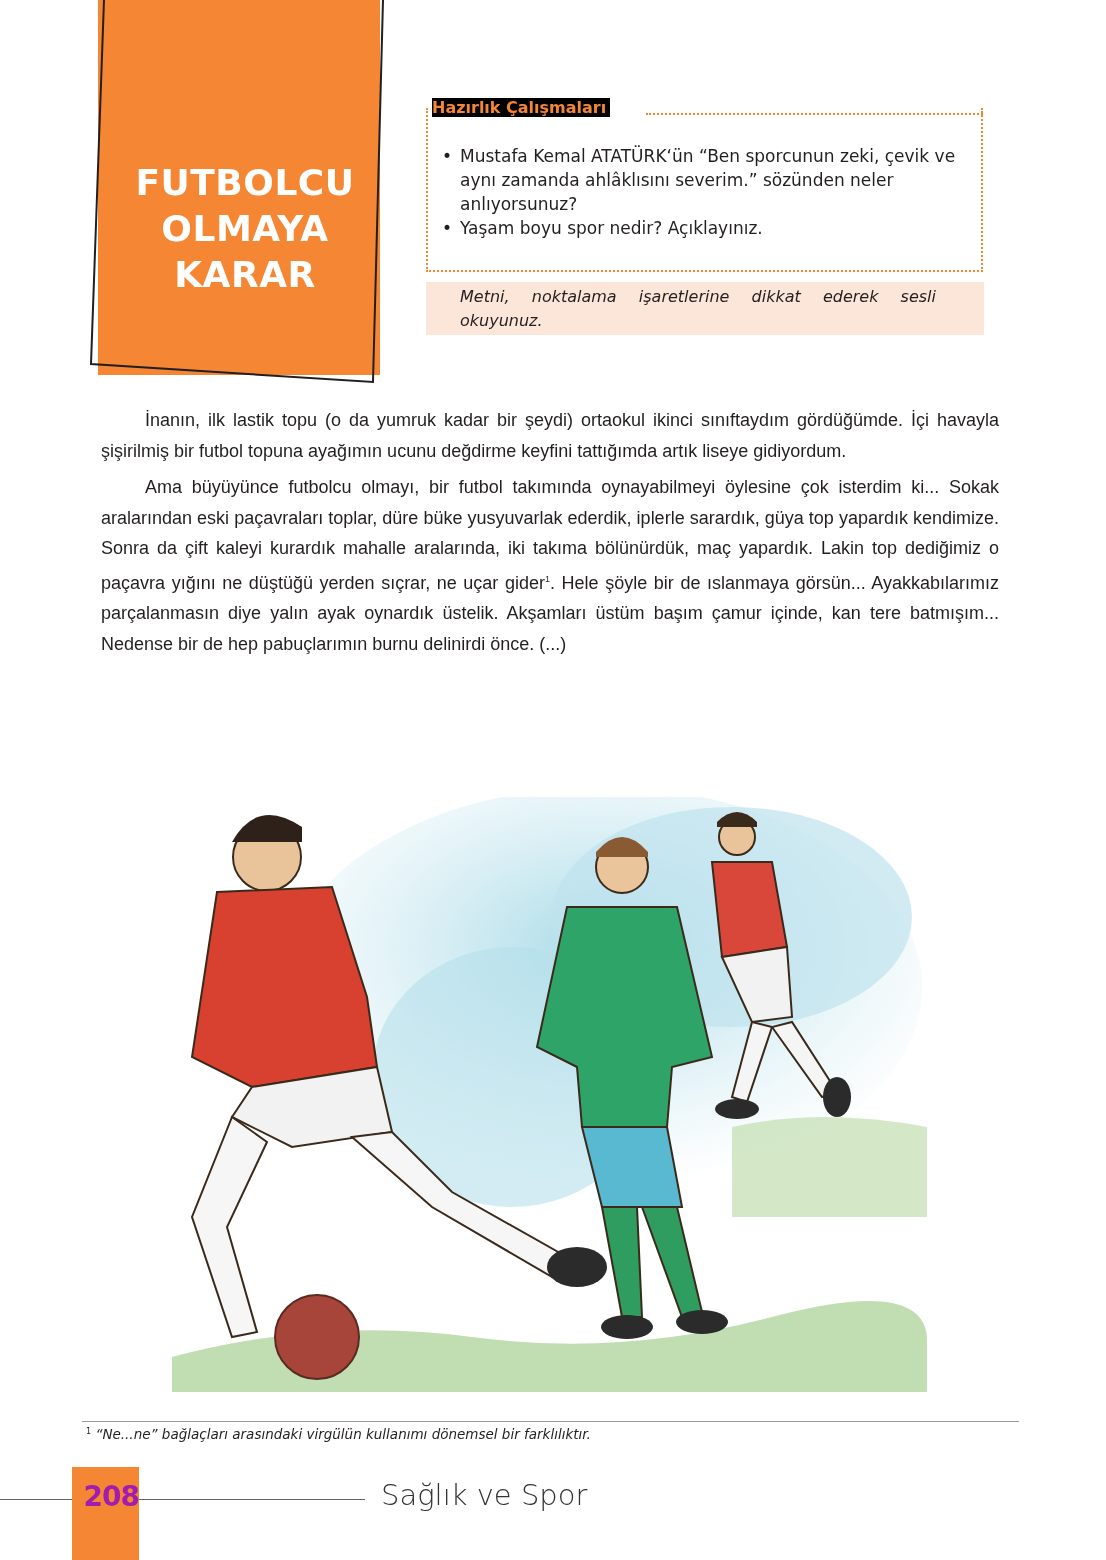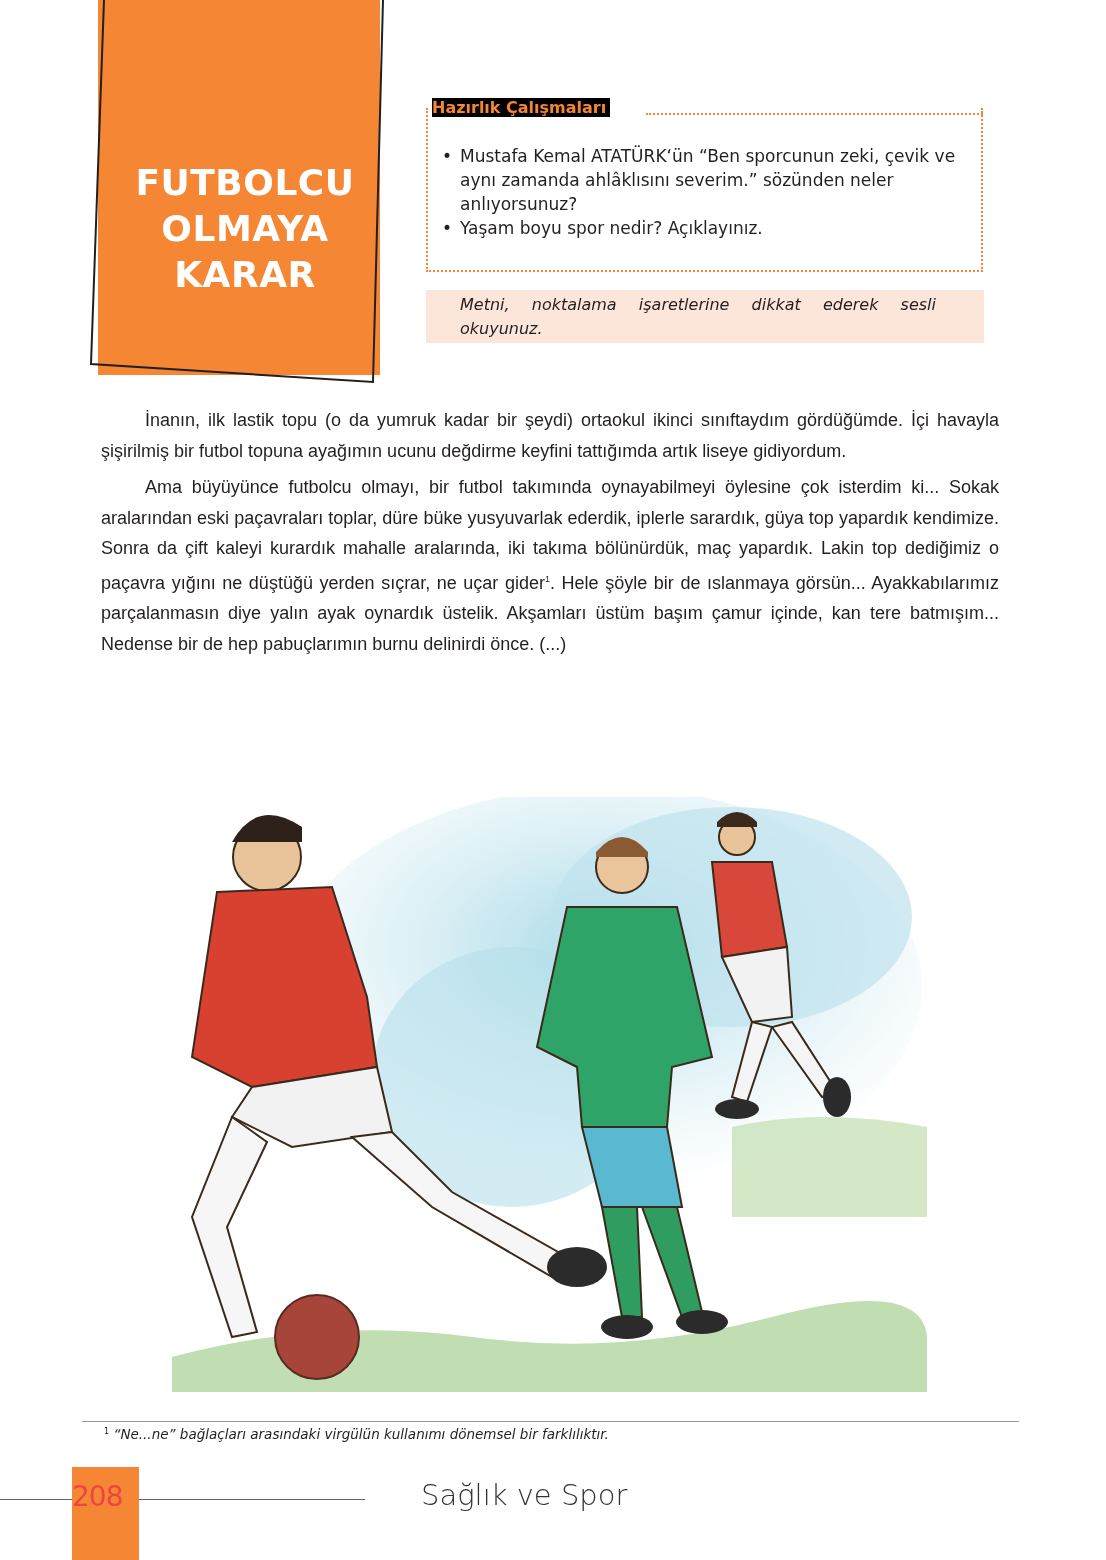--- a/index.html
+++ b/index.html
@@ -48,7 +48,7 @@
       content: "•"; position: absolute; left: 2px; top: 0;
     }
     .instr {
-      position: absolute; left: 426px; top: 290px; width: 558px; height: 53px;
+      position: absolute; left: 426px; top: 282px; width: 558px; height: 53px;
       background: #fce5d9; box-sizing: border-box; padding: 3px 48px 0 34px;
       font-family: "DejaVu Sans", sans-serif; font-style: italic; font-size: 16px; line-height: 24px;
       text-align: justify; color: #231f20;

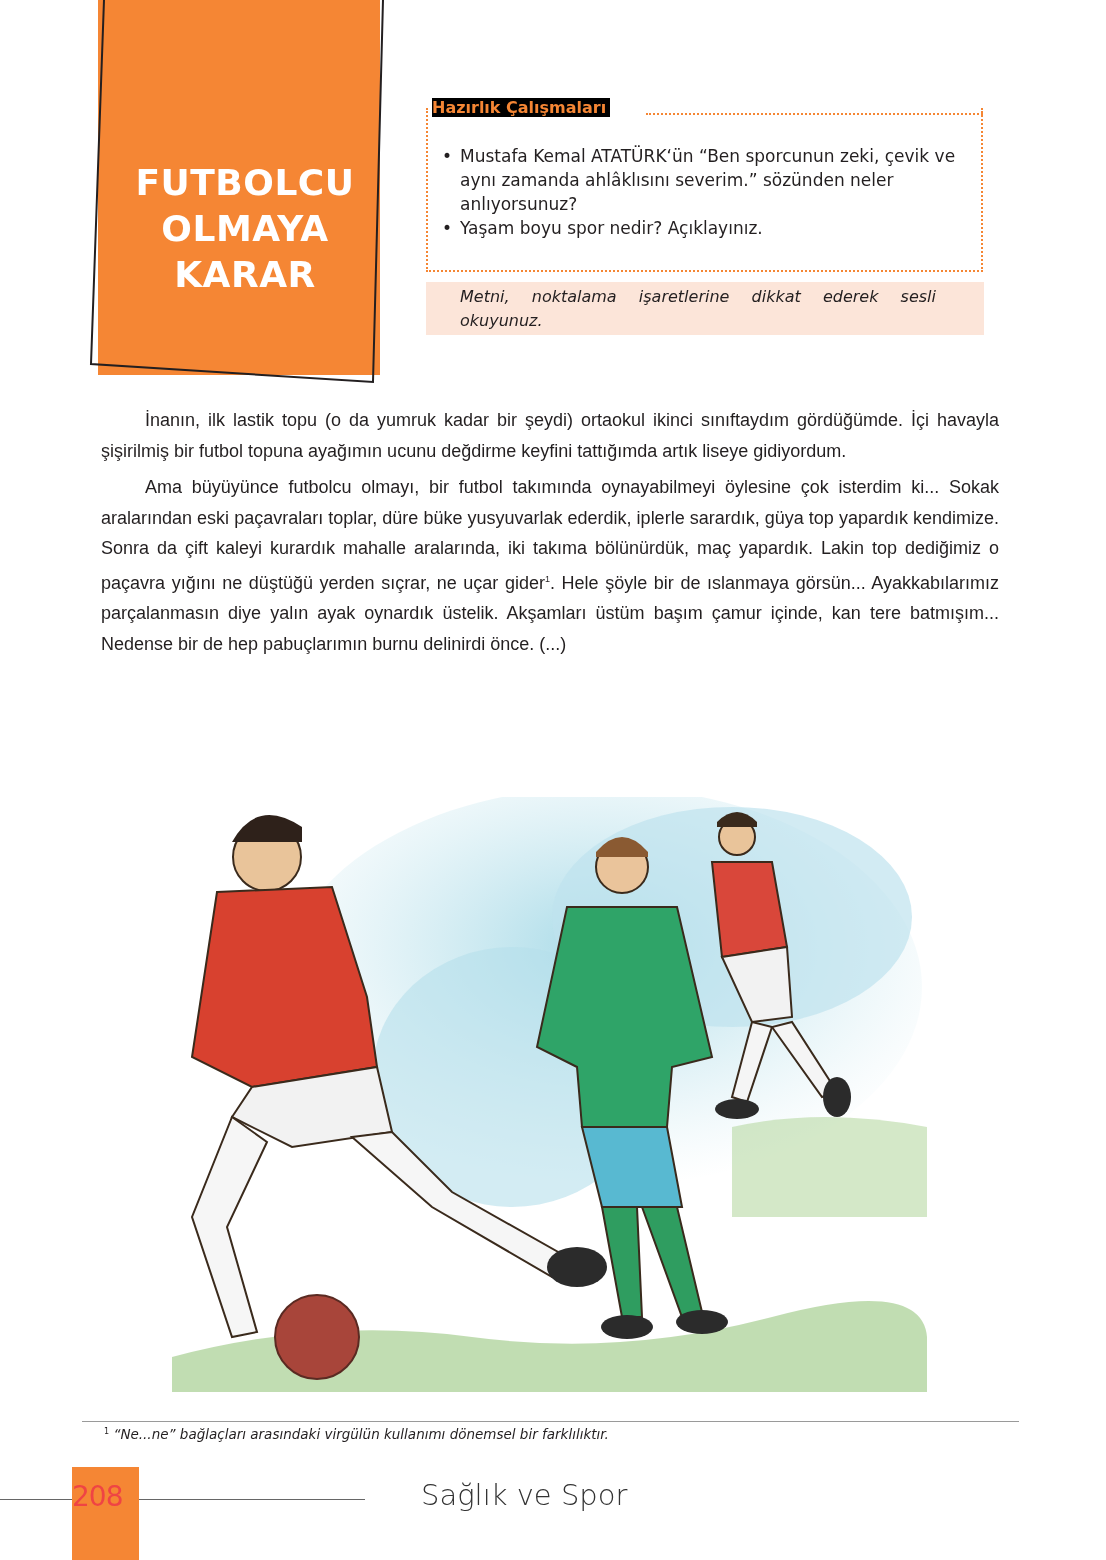--- a/index.html
+++ b/index.html
@@ -75,7 +75,7 @@
     }
     .footnote {
       position: absolute; left: 86px; top: 1426px;
-      font-family: "DejaVu Sans", sans-serif; font-style: italic; font-size: 13.5px; color: #231f20; margin-left: 18px;
+      font-family: "DejaVu Sans", sans-serif; font-style: italic; font-size: 13.5px; color: #231f20;
     }
     .footnote sup { font-style: normal; font-size: 8px; }
 

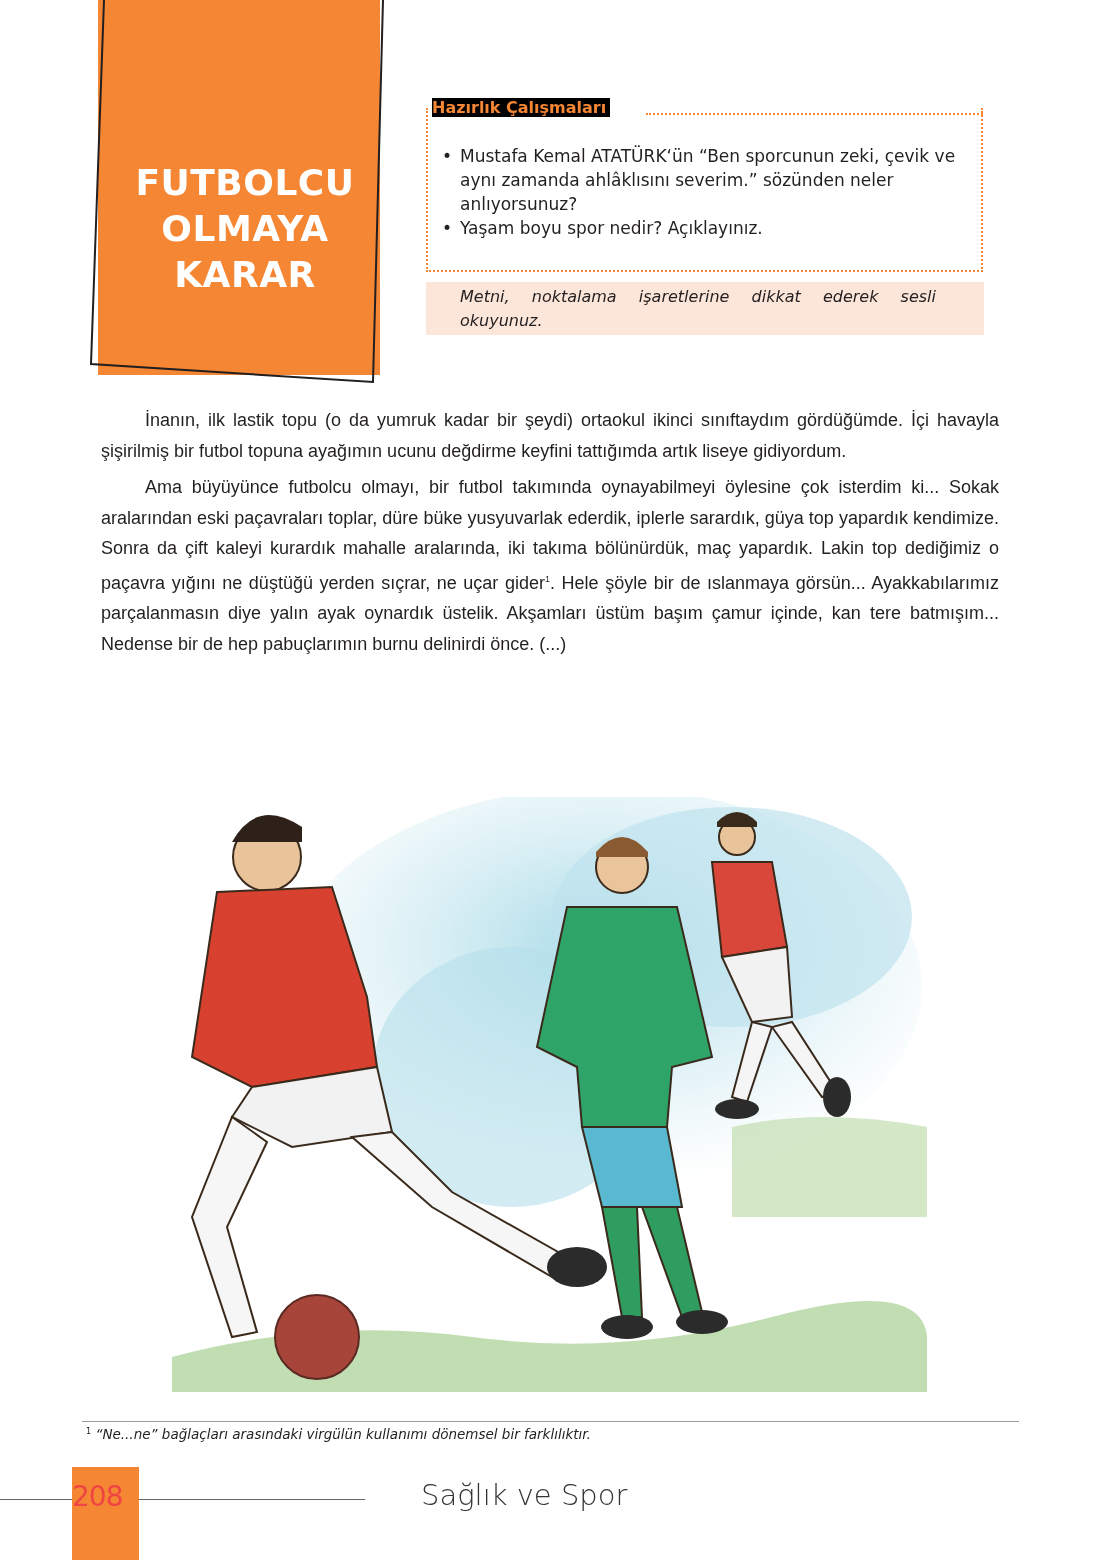--- a/index.html
+++ b/index.html
@@ -86,8 +86,8 @@
       position: absolute; left: 72px; top: 1467px; width: 67px; height: 93px; background: #f58634;
     }
     .page-number {
-      position: absolute; left: 72px; top: 1480px; width: 67px; text-align: left;
-      font-family: "DejaVu Sans", sans-serif; font-size: 28px; font-weight: 400; color: #ef4444; letter-spacing: -1px;
+      position: absolute; left: 72px; top: 1480px; width: 67px; text-align: right;
+      font-family: "DejaVu Sans", sans-serif; font-size: 28px; font-weight: 700; color: #a21caf; letter-spacing: -1px;
     }
     .section-name {
       position: absolute; left: 381px; top: 1478px;

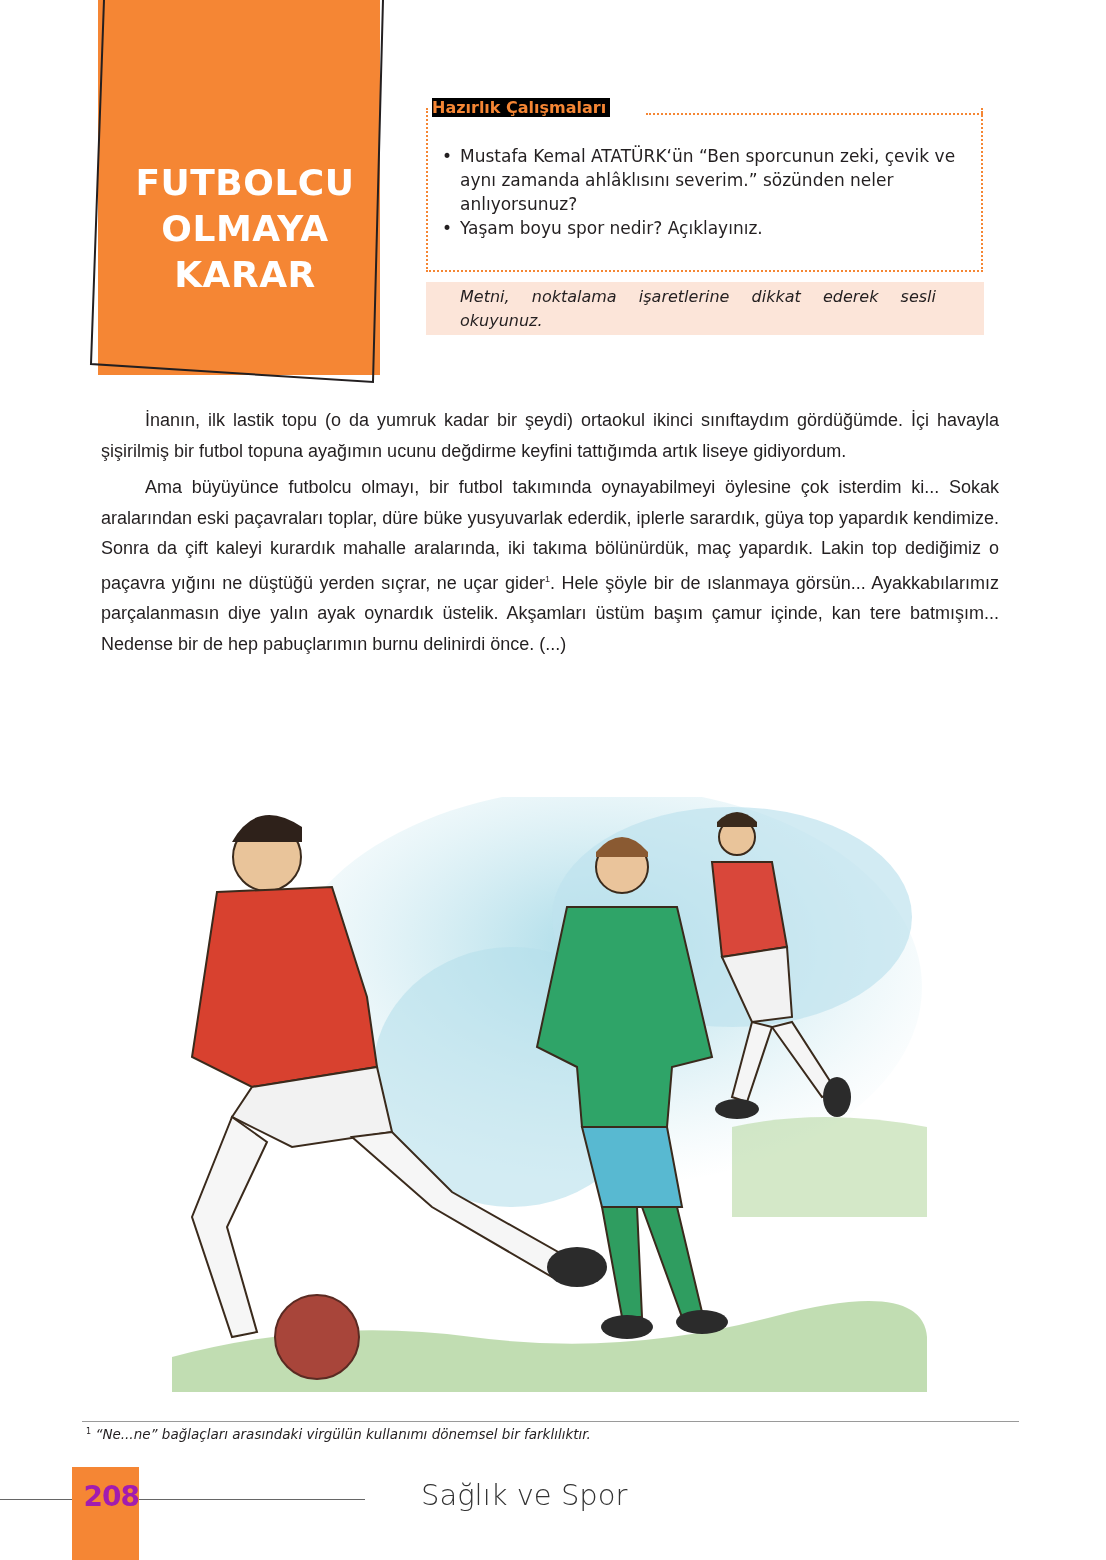--- a/index.html
+++ b/index.html
@@ -91,7 +91,7 @@
     }
     .section-name {
       position: absolute; left: 381px; top: 1478px;
-      font-family: "DejaVu Sans", sans-serif; font-size: 29px; font-weight: 300; color: #333; margin-left: 40px;
+      font-family: "DejaVu Sans", sans-serif; font-size: 29px; font-weight: 300; color: #333;
     }
   </style>
 </head>

